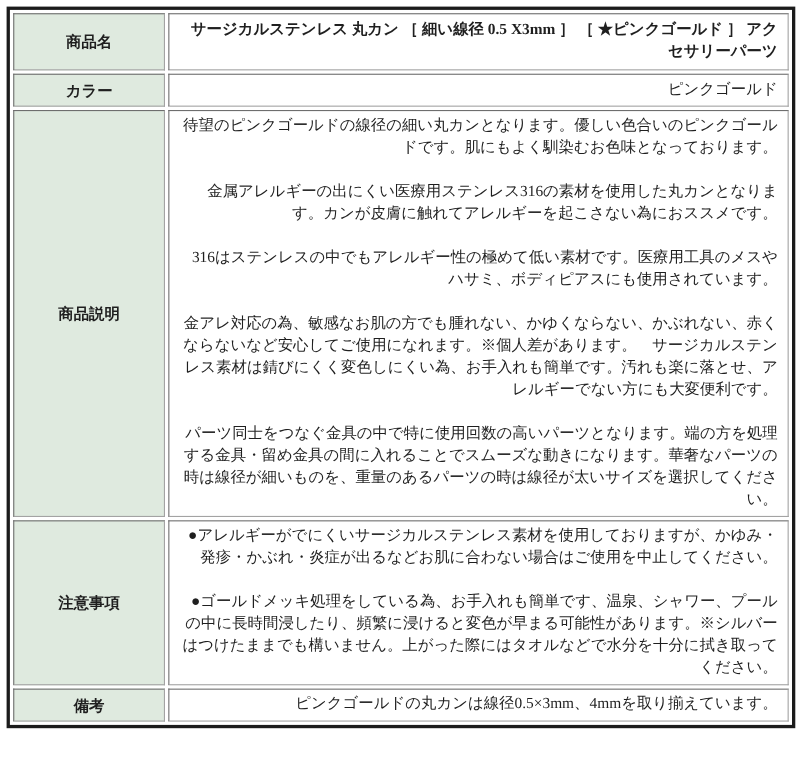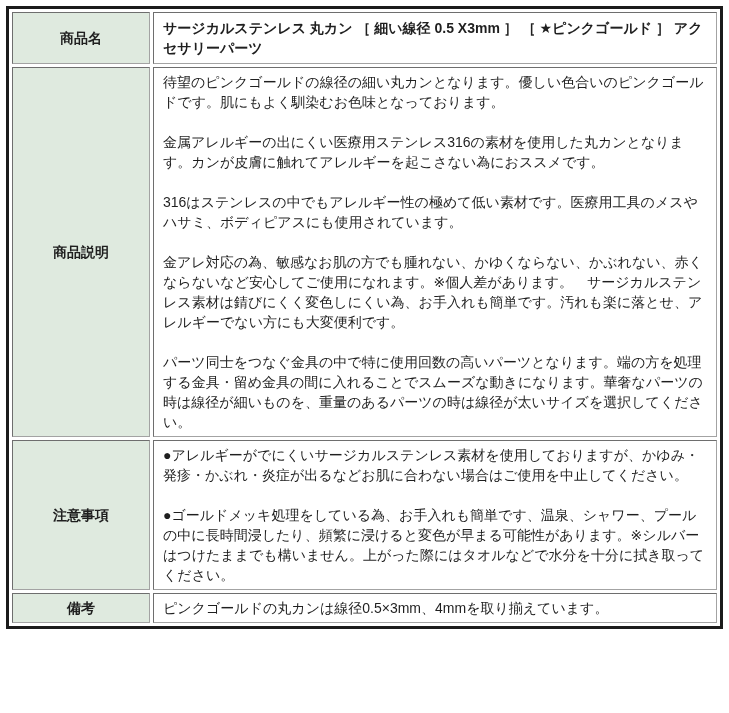--- a/index.html
+++ b/index.html
@@ -44,10 +44,11 @@
   }
   table.spec-table td.value-cell {
     background: #ffffff;
-    text-align: left;
+    text-align: right;
     padding: 4px 9px;
     white-space: pre-line;
     color: #1f1f1f;
+    font-family: Liberation Serif, serif;
   }
   tr.row-product-name td.value-cell { font-weight: bold; }
   tr.row-product-name th, tr.row-product-name td { height: 52px; }

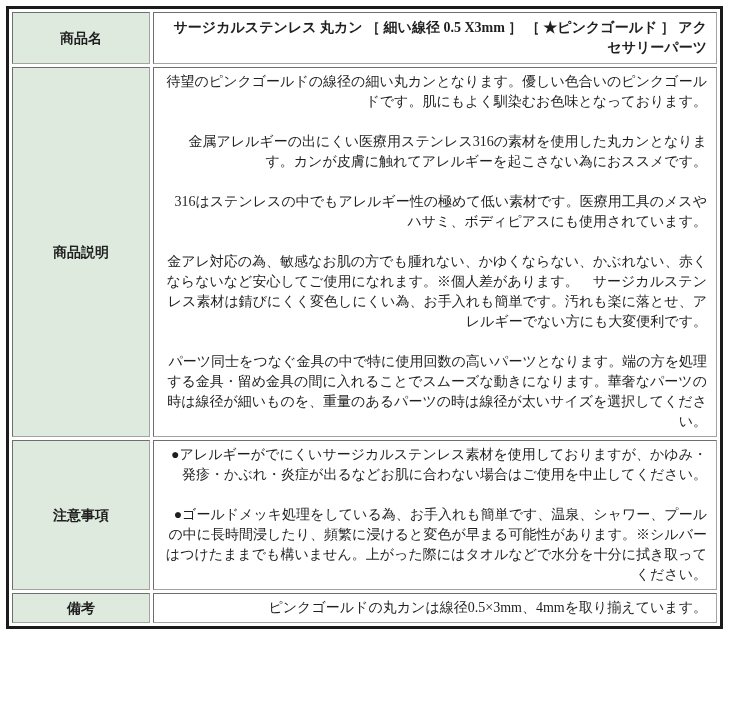--- a/index.html
+++ b/index.html
@@ -69,6 +69,10 @@
         <th class="label-cell">商品名</th>
         <td class="value-cell">サージカルステンレス 丸カン ［ 細い線径 0.5 X3mm ］ ［ ★ピンクゴールド ］ アクセサリーパーツ</td>
       </tr>
+      <tr class="row-color">
+        <th class="label-cell">カラー</th>
+        <td class="value-cell">ピンクゴールド</td>
+      </tr>
       <tr class="row-description">
         <th class="label-cell">商品説明</th>
         <td class="value-cell">待望のピンクゴールドの線径の細い丸カンとなります。優しい色合いのピンクゴールドです。肌にもよく馴染むお色味となっております。

